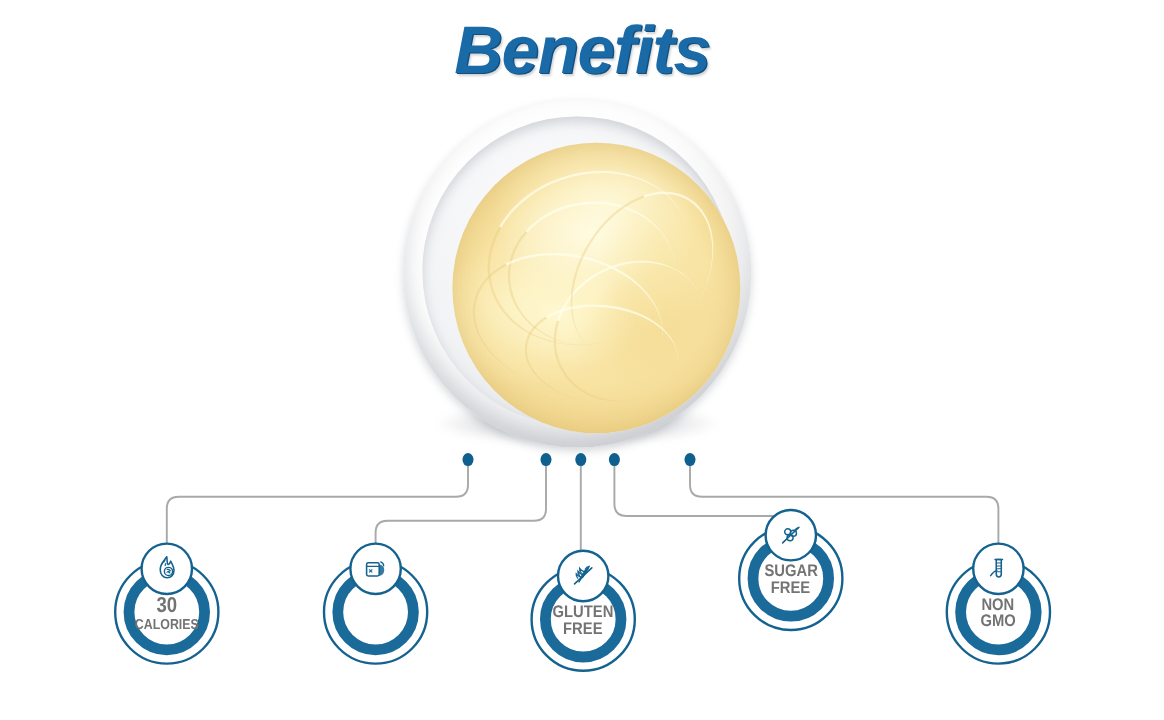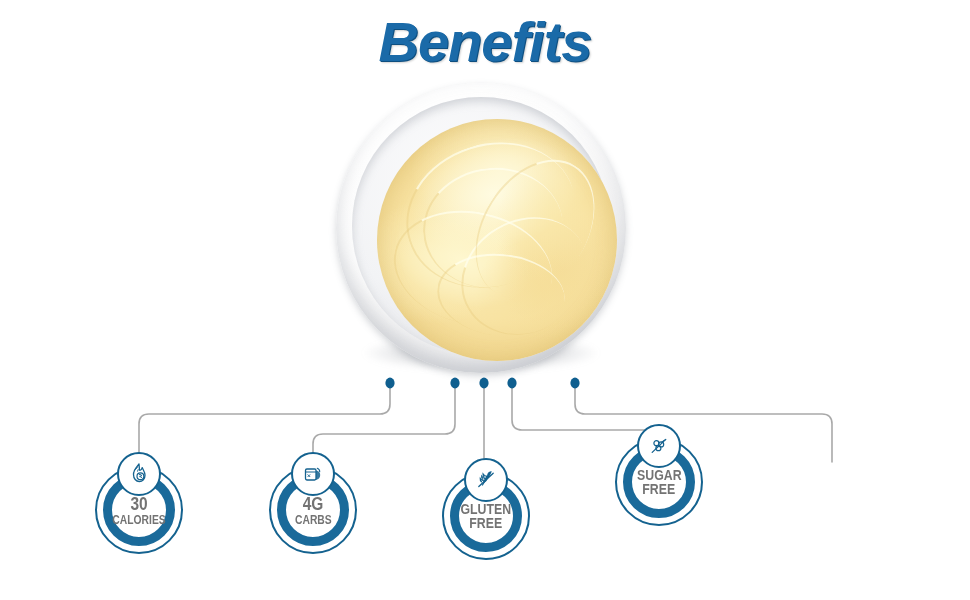--- a/index.html
+++ b/index.html
@@ -228,10 +228,6 @@
   <div class="badge" style="left:261px; top:458px;">
     <div class="ring-outer"></div>
     <div class="ring-thick"></div>
-    <div class="badge-text">
-      <span class="bt-big">4G</span>
-      <span class="bt-small">CARBS</span>
-    </div>
     <div class="icon-bubble">
       <svg width="26" height="26" viewBox="0 0 26 26">
         <rect x="5.5" y="8" width="10.5" height="11" rx="1.4" fill="none" stroke="#14628f" stroke-width="1.3"></rect>

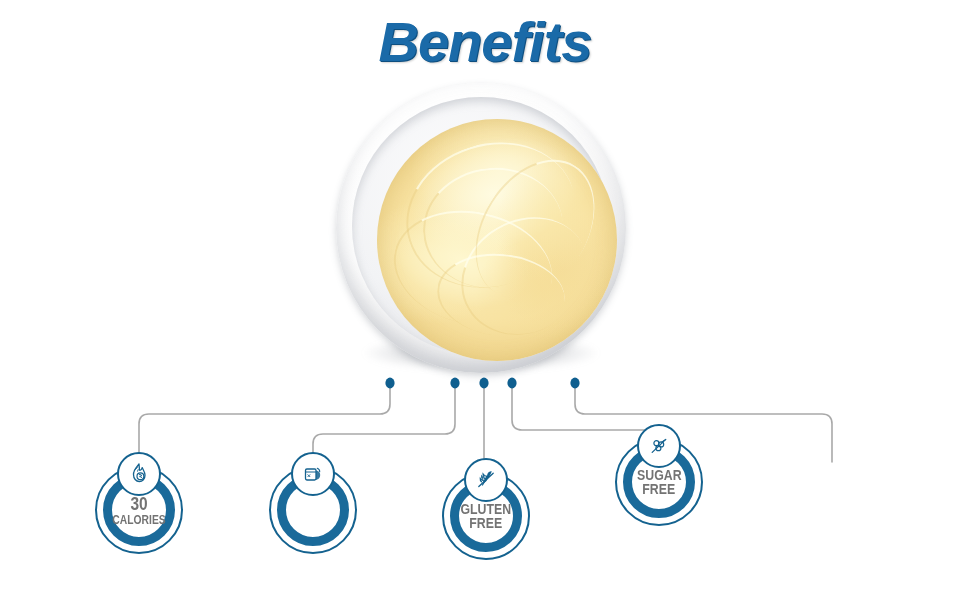--- a/index.html
+++ b/index.html
@@ -283,6 +283,23 @@
     </div>
   </div>
 
+  <div class="badge" style="left:780px; top:458px;">
+    <div class="ring-outer"></div>
+    <div class="ring-thick"></div>
+    <div class="badge-text">
+      <span class="bt-two">NON</span>
+      <span class="bt-two">GMO</span>
+    </div>
+    <div class="icon-bubble">
+      <svg width="26" height="26" viewBox="0 0 26 26">
+        <path d="M11.2 5.2 L11.2 17.4 q0 2.4 2.1 2.4 q2.1 0 2.1 -2.4 L15.4 5.2 Z" fill="none" stroke="#14628f" stroke-width="1.3" stroke-linejoin="round"></path>
+        <path d="M10.2 5.2 L16.4 5.2" stroke="#14628f" stroke-width="1.3" stroke-linecap="round"></path>
+        <path d="M11.2 8.2 L15.4 8.2 M11.2 10.6 L15.4 10.6 M11.2 13.0 L15.4 13.0 M11.2 15.4 L15.4 15.4" stroke="#14628f" stroke-width="0.9"></path>
+        <path d="M6.4 18.8 q2.4 -3.6 5.4 -4.4" fill="none" stroke="#14628f" stroke-width="1.1" stroke-linecap="round"></path>
+        <path d="M5.6 19.6 L20.4 6.0" stroke="#14628f" stroke-width="1.2" stroke-linecap="round" opacity="0"></path>
+      </svg>
+    </div>
+  </div>
 
 </div>
 

